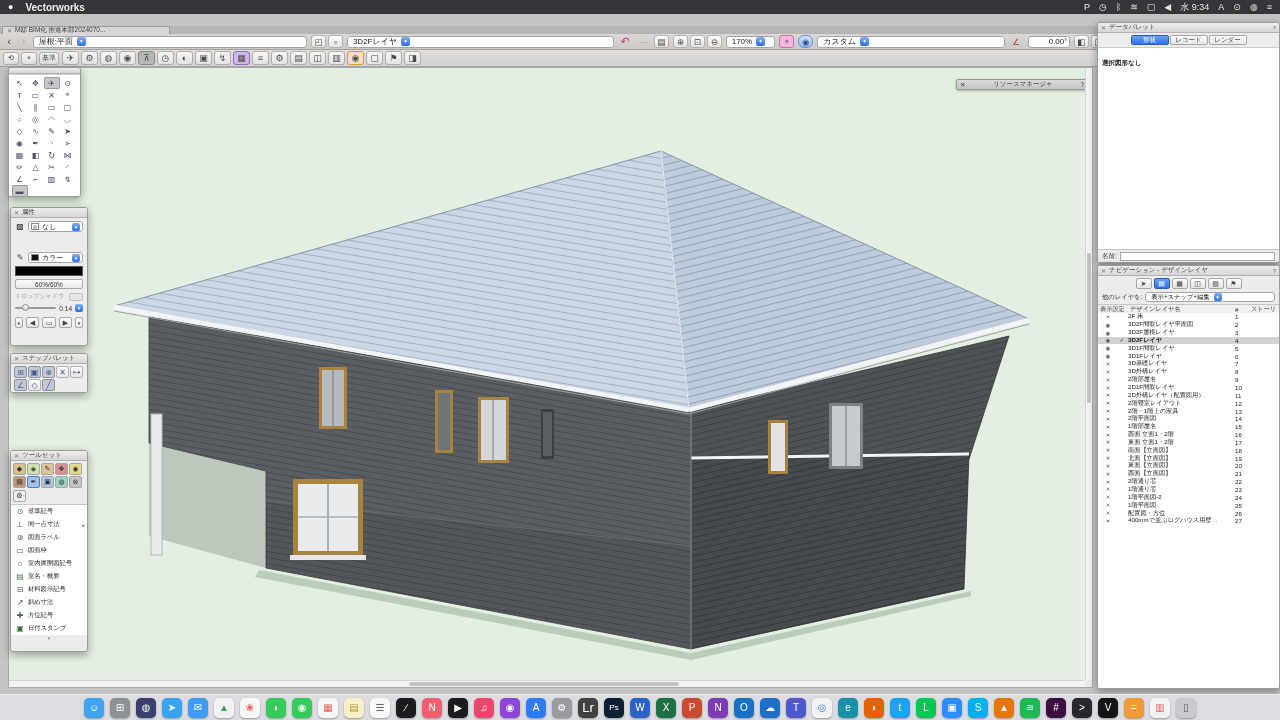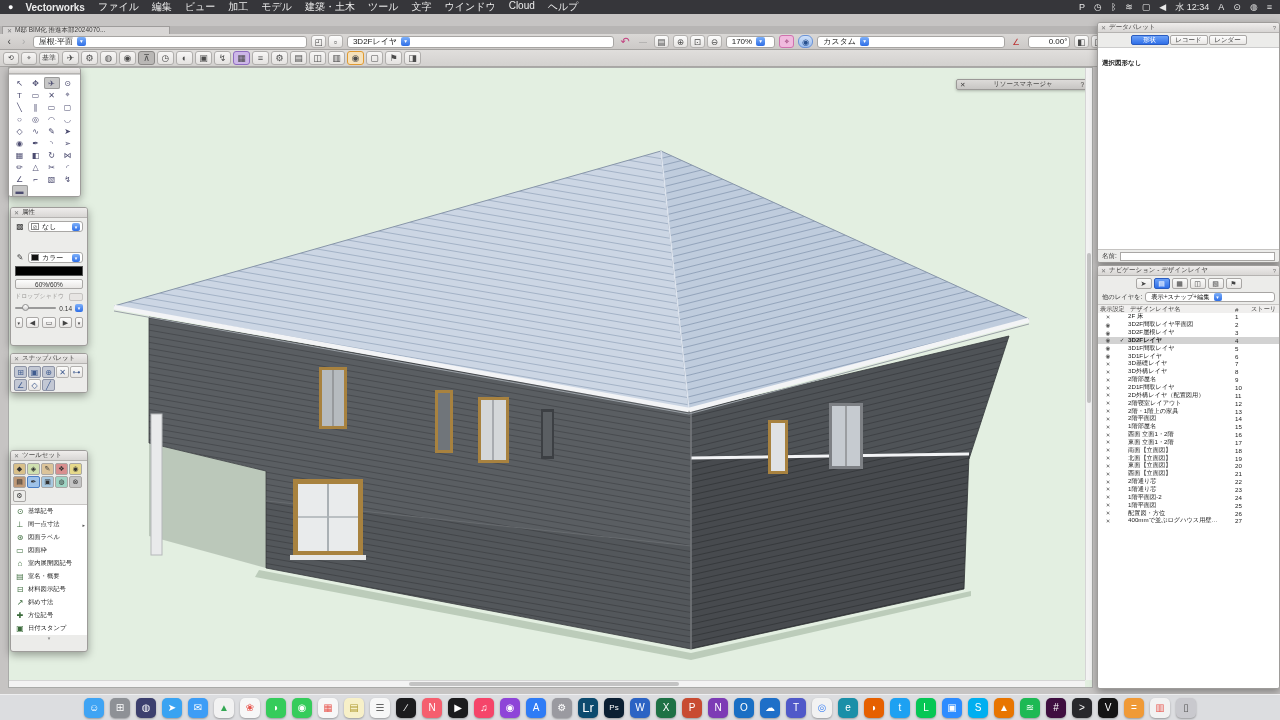--- a/index.html
+++ b/index.html
@@ -175,20 +175,6 @@
   <div class="menubar">
     <span class="apple">●</span>
     <span class="appname mitem">Vectorworks</span>
-    <span style="display:flex;">
-
-    <span class="mitem">ファイル</span>
-        <span class="mitem">編集</span>
-        <span class="mitem">ビュー</span>
-        <span class="mitem">加工</span>
-        <span class="mitem">モデル</span>
-        <span class="mitem">建築・土木</span>
-        <span class="mitem">ツール</span>
-        <span class="mitem">文字</span>
-        <span class="mitem">ウインドウ</span>
-        <span class="mitem">Cloud</span>
-        <span class="mitem">ヘルプ</span>
-      </span>
     <span class="spacer"></span>
     <span class="status">
       <span style="display:flex;gap:9px;">

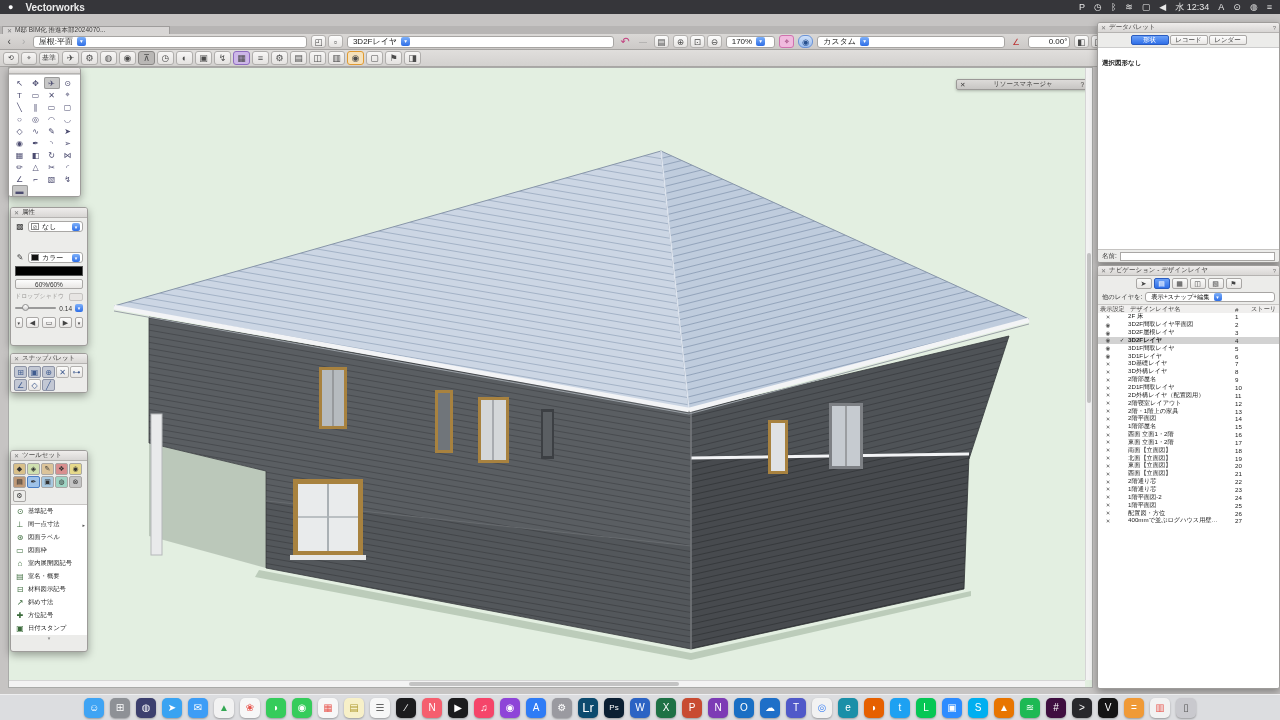--- a/index.html
+++ b/index.html
@@ -186,7 +186,7 @@
           <span title="display-icon">▢</span>
           <span title="volume-icon">◀</span>
         </span>
-      <span>水 12:34</span>
+      <span>水 9:34</span>
       <span style="display:flex;gap:9px;">
 
       <span title="input-source-icon">A</span>

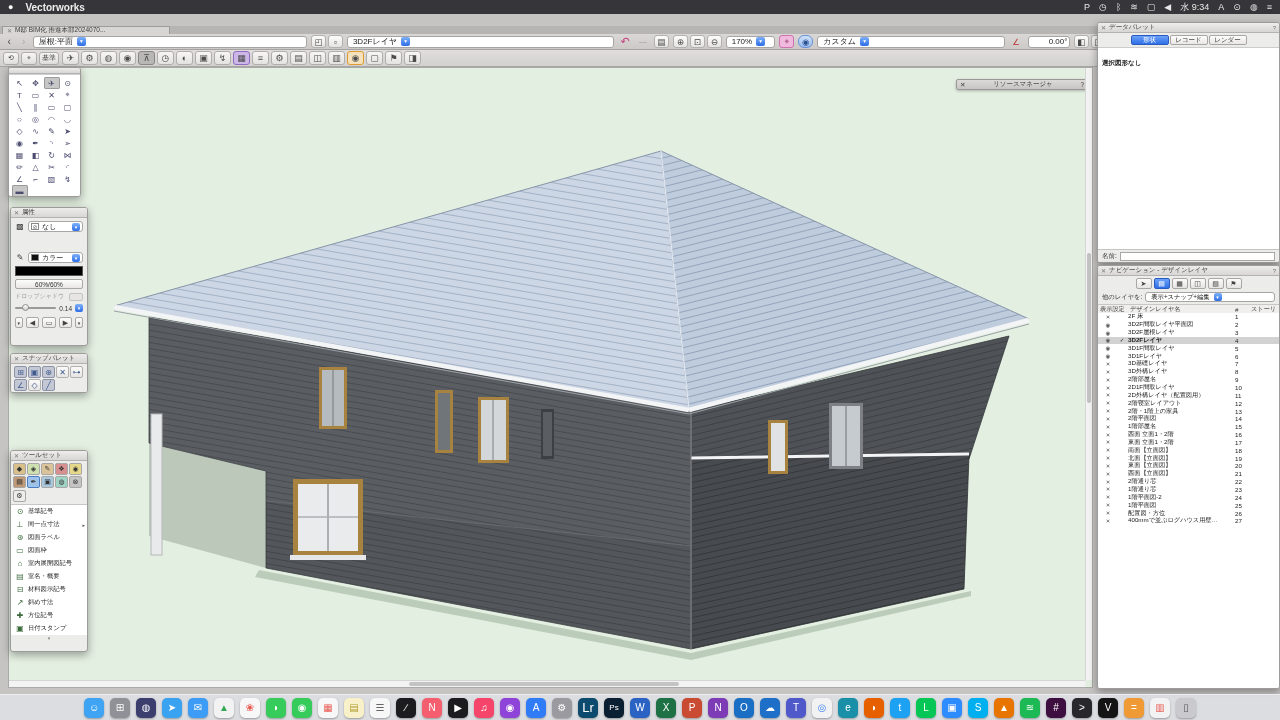--- a/index.html
+++ b/index.html
@@ -886,7 +886,7 @@
         <span class="dicon" style="background:#8e44d8" title="podcasts">◉</span>
         <span class="dicon" style="background:#2f7cf6" title="app-store">A</span>
         <span class="dicon" style="background:#9a9aa0" title="system-preferences">⚙</span>
-        <span class="dicon" style="background:#0c4a6e;font-size:13px" title="lightroom">Lr</span>
+        <span class="dicon" style="background:#404040;font-size:13px" title="lightroom">Lr</span>
         <span class="dicon" style="background:#0b1f33;font-size:8px" title="photoshop">Ps</span>
         <span class="dicon" style="background:#2b63c4" title="word">W</span>
         <span class="dicon" style="background:#1e7145" title="excel">X</span>

